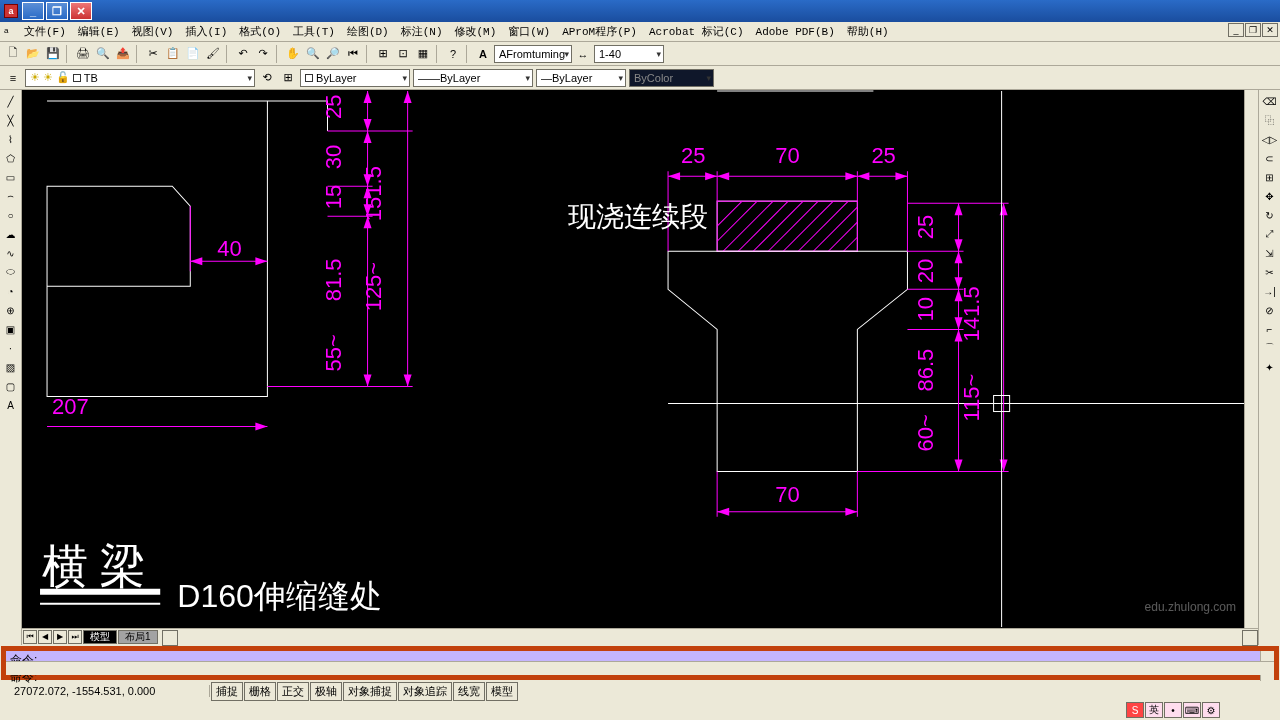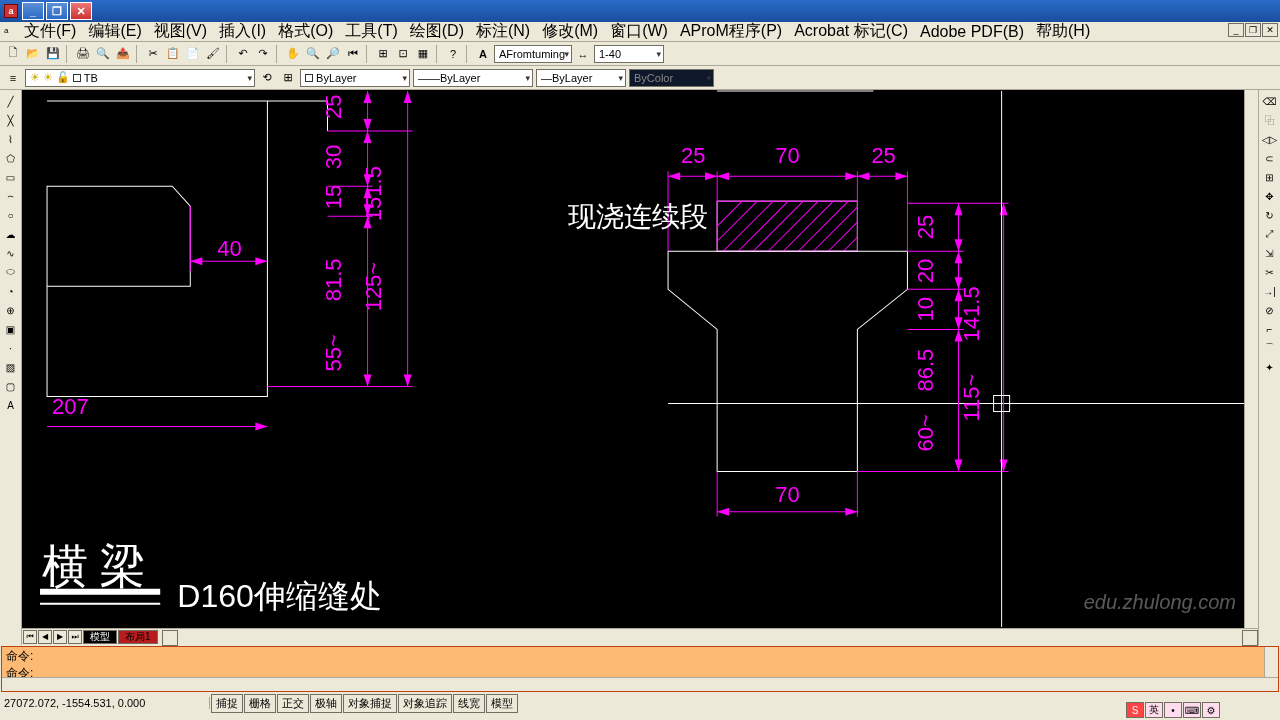--- a/index.html
+++ b/index.html
@@ -14,7 +14,7 @@
 .winbtn.close { background: linear-gradient(#e77,#c33); }
 
 .menubar { height: 20px; background: #ece9d8; display: flex; align-items: center; padding-left: 4px; border-bottom: 1px solid #aca899; position: relative; }
-.menubar .menu-item { padding: 2px 6px; font-size: 16px; }
+.menubar .menu-item { padding: 2px 6px; font-size: 11px; font-family: Liberation Mono, monospace; }
 .docbtns { position: absolute; right: 2px; top: 1px; display: flex; gap: 1px; }
 .docbtn { width: 16px; height: 14px; border: 1px solid #716f64; background: #ece9d8; font-size: 9px; display: flex; align-items: center; justify-content: center; }
 

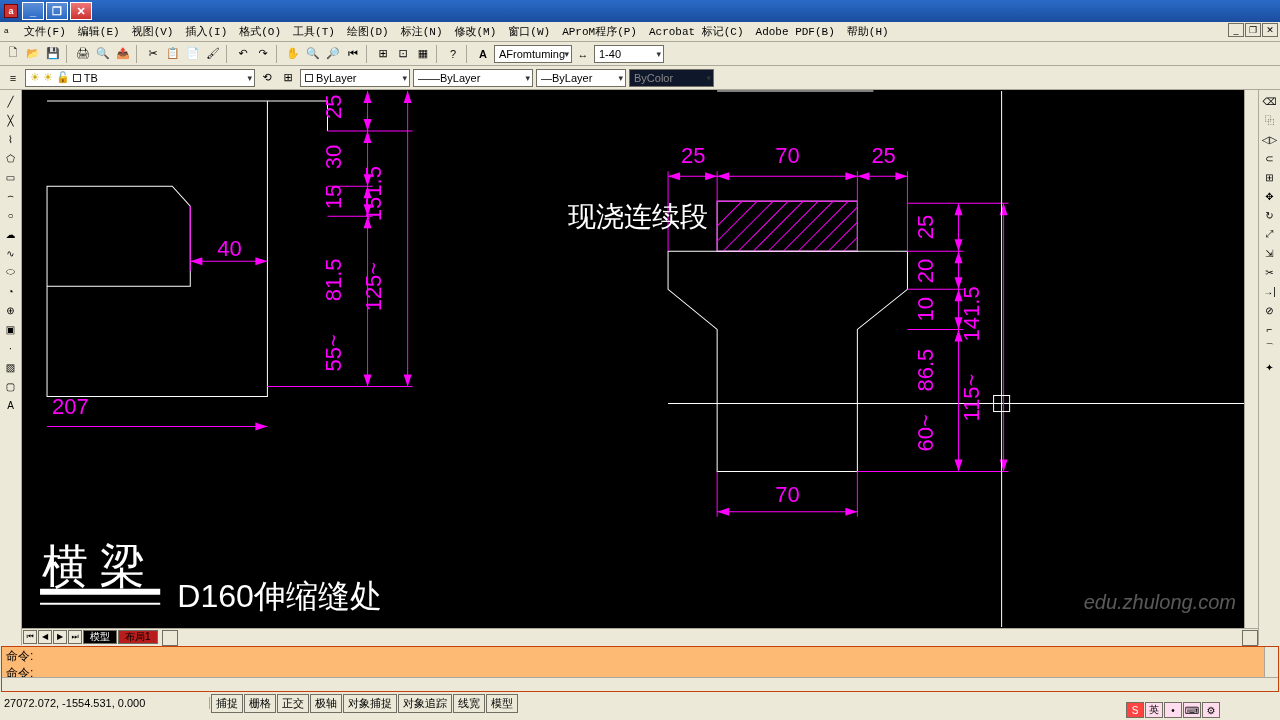--- a/index.html
+++ b/index.html
@@ -62,7 +62,7 @@
 .statusbar { height: 20px; background: #ece9d8; display: flex; align-items: center; font-size: 11px; }
 .coords { width: 210px; padding-left: 4px; border-right: 1px solid #aca899; }
 .status-btn { border: 1px solid #716f64; padding: 1px 4px; margin-left: 1px; font-size: 11px; background: #ece9d8; }
-.watermark { position: absolute; right: 8px; bottom: 14px; color: rgba(255,255,255,.35); font-size: 20px; font-style: italic; }
+.watermark { position: absolute; right: 8px; bottom: 14px; color: rgba(255,255,255,.35); font-size: 12px; }
 .ime { position: absolute; right: 60px; bottom: 2px; display: flex; gap: 1px; }
 .ime-btn { width: 18px; height: 16px; border: 1px solid #716f64; background: #fde; font-size: 10px; display: flex; align-items: center; justify-content: center; }
 .cursor-cross { position: absolute; stroke: #fff; }

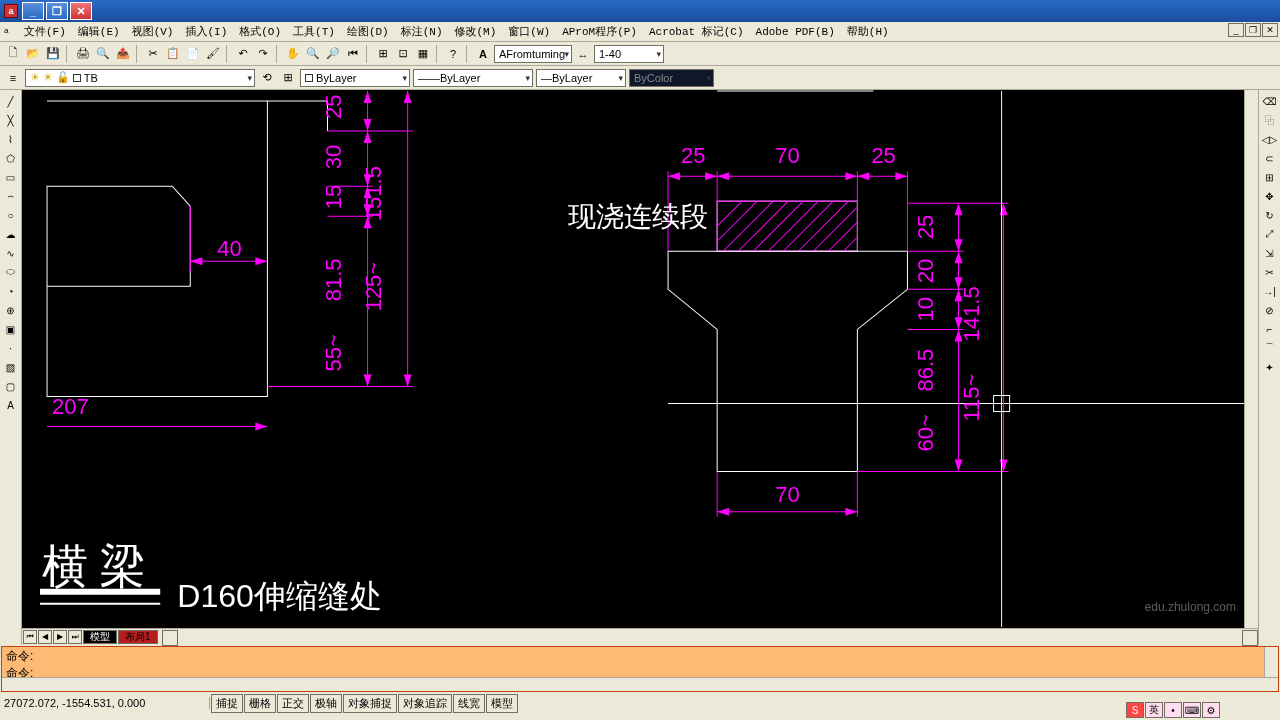--- a/index.html
+++ b/index.html
@@ -49,7 +49,7 @@
 .tabs-bar { height: 18px; background: #ece9d8; display: flex; align-items: center; border-top: 1px solid #aca899; }
 .tab-btn { width: 14px; height: 14px; border: 1px solid #716f64; background: #ece9d8; font-size: 8px; display: flex; align-items: center; justify-content: center; margin-left: 1px; }
 .tab { padding: 0 6px; font-size: 10px; background: #000; color: #fff; border: 1px solid #716f64; margin-left: 1px; height: 14px; display: flex; align-items: center; }
-.tab.inactive { background: #b91c1c; color: #000; }
+.tab.inactive { background: #a3a3a3; color: #000; }
 .hscrollbar { flex: 1; background: #ece9d8; height: 14px; margin-left: 4px; position: relative; }
 .hscrollbar::before, .hscrollbar::after { content: ''; width: 14px; height: 14px; border: 1px solid #716f64; position: absolute; top: 0; background: #ece9d8; }
 .hscrollbar::before { left: 0; } .hscrollbar::after { right: 0; }

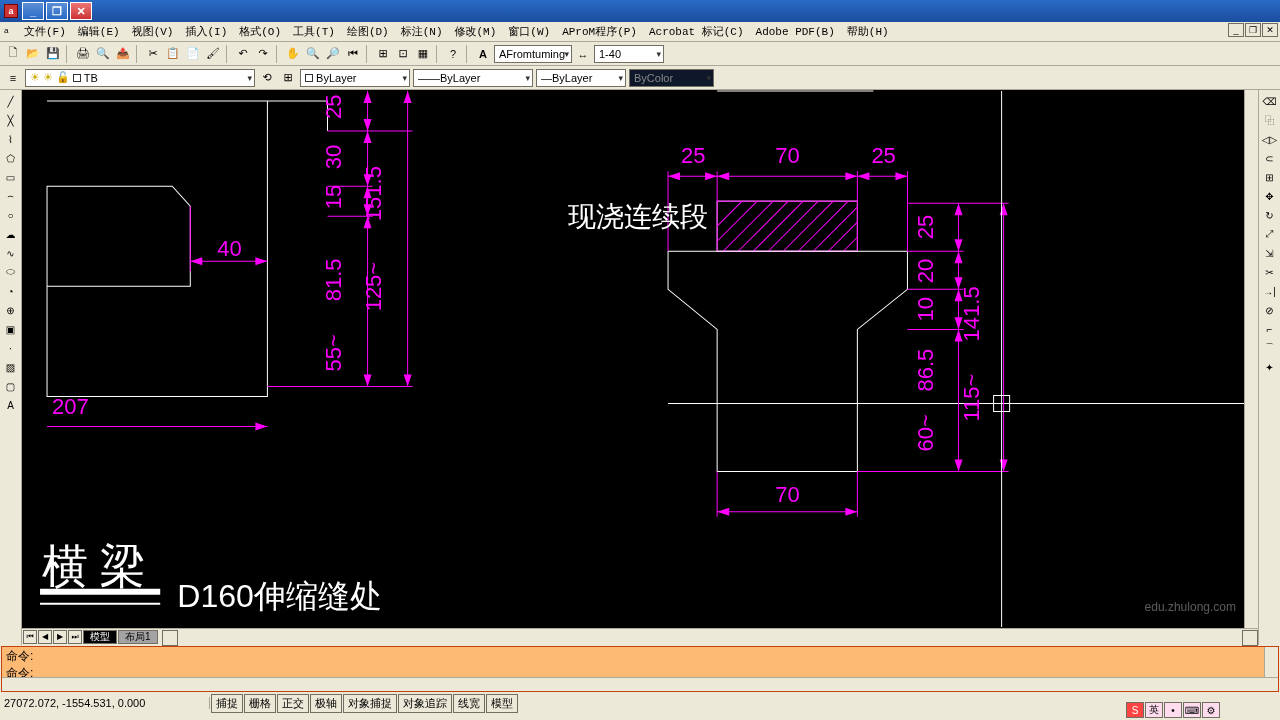--- a/index.html
+++ b/index.html
@@ -54,7 +54,7 @@
 .hscrollbar::before, .hscrollbar::after { content: ''; width: 14px; height: 14px; border: 1px solid #716f64; position: absolute; top: 0; background: #ece9d8; }
 .hscrollbar::before { left: 0; } .hscrollbar::after { right: 0; }
 
-.cmd-area { height: 46px; background: #fdba74; border: 1px solid #c2410c; margin: 1px; font-family: "SimSun", monospace; font-size: 12px; padding: 1px 4px; position: relative; }
+.cmd-area { height: 34px; background: #c4b5fd; border: 5px solid #c2410c; margin: 1px; font-family: "SimSun", monospace; font-size: 12px; padding: 1px 4px; position: relative; }
 .cmd-area .line { white-space: pre; }
 .cmd-scroll { position: absolute; right: 0; top: 0; width: 14px; height: 30px; background: #ece9d8; border-left: 1px solid #aca899; }
 .cmd-hscroll { position: absolute; right: 0; bottom: 0; left: 0; height: 14px; background: #ece9d8; border-top: 1px solid #aca899; }

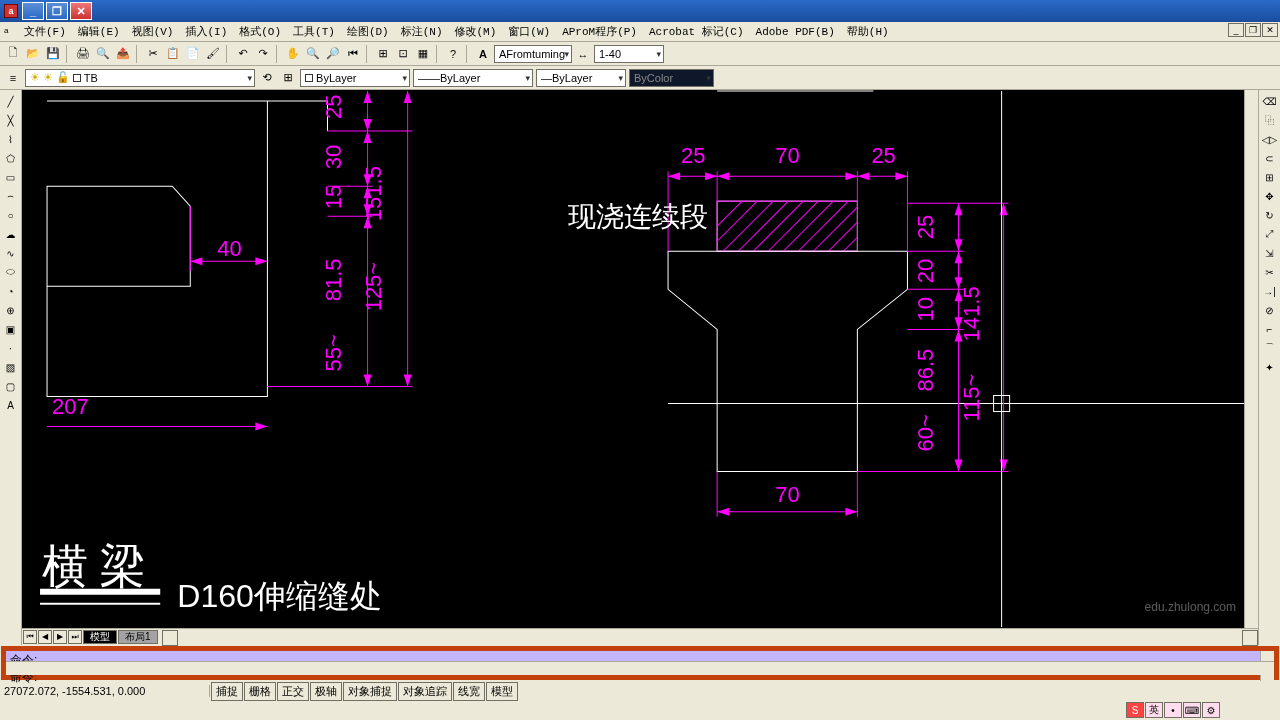--- a/index.html
+++ b/index.html
@@ -60,7 +60,7 @@
 .cmd-hscroll { position: absolute; right: 0; bottom: 0; left: 0; height: 14px; background: #ece9d8; border-top: 1px solid #aca899; }
 
 .statusbar { height: 20px; background: #ece9d8; display: flex; align-items: center; font-size: 11px; }
-.coords { width: 210px; padding-left: 4px; border-right: 1px solid #aca899; }
+.coords { width: 210px; padding-left: 14px; border-right: 1px solid #aca899; }
 .status-btn { border: 1px solid #716f64; padding: 1px 4px; margin-left: 1px; font-size: 11px; background: #ece9d8; }
 .watermark { position: absolute; right: 8px; bottom: 14px; color: rgba(255,255,255,.35); font-size: 12px; }
 .ime { position: absolute; right: 60px; bottom: 2px; display: flex; gap: 1px; }

